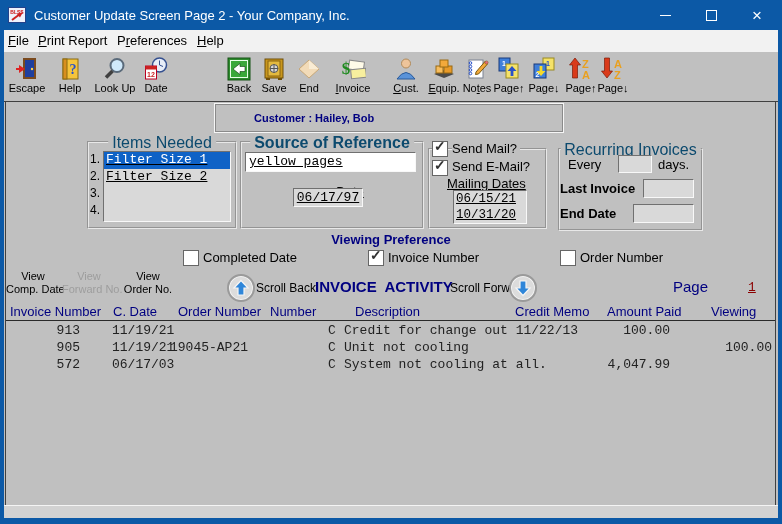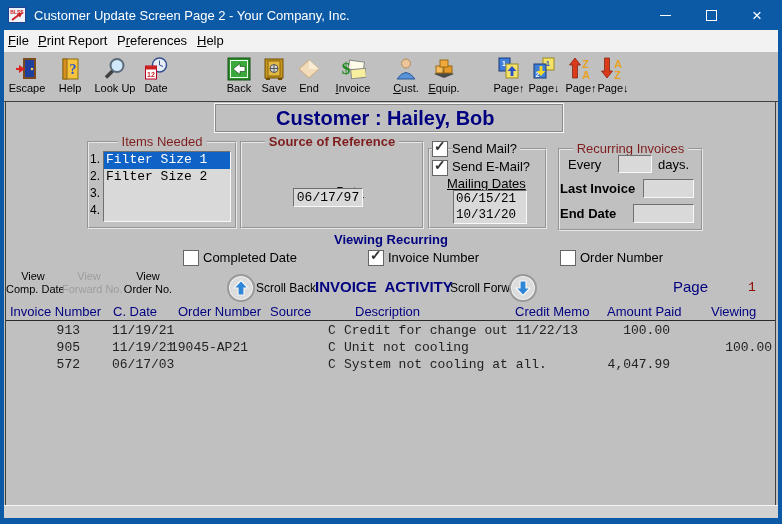--- a/index.html
+++ b/index.html
@@ -204,6 +204,20 @@
       </span>
     <span class="tb-lbl"><span></span><u>E</u><span>quip.</span></span>
   </div>
+  <div class="tb-btn" style="left:454px">
+    <span class="tb-ico">
+        <svg width="24" height="24">
+          <rect x="4" y="3" width="14" height="18" fill="#fff" stroke="#7a8292"></rect>
+          <circle cx="5.5" cy="6" r="1.3" fill="none" stroke="#2a52c8"></circle>
+          <circle cx="5.5" cy="9.5" r="1.3" fill="none" stroke="#2a52c8"></circle>
+          <circle cx="5.5" cy="13" r="1.3" fill="none" stroke="#2a52c8"></circle>
+          <circle cx="5.5" cy="16.5" r="1.3" fill="none" stroke="#2a52c8"></circle>
+          <polygon points="11,15 20,4.5 22.5,7 13.5,17 10.5,17.5" fill="#f2a93b" stroke="#7a5a10"></polygon>
+          <circle cx="21.5" cy="5.5" r="1.6" fill="#e8667a" stroke="#7a5a10" stroke-width="0.5"></circle>
+        </svg>
+      </span>
+    <span class="tb-lbl"><span>No</span><u>t</u><span>es</span></span>
+  </div>
   <div class="tb-btn" style="left:486px">
     <span class="tb-ico">
         <svg width="24" height="24">

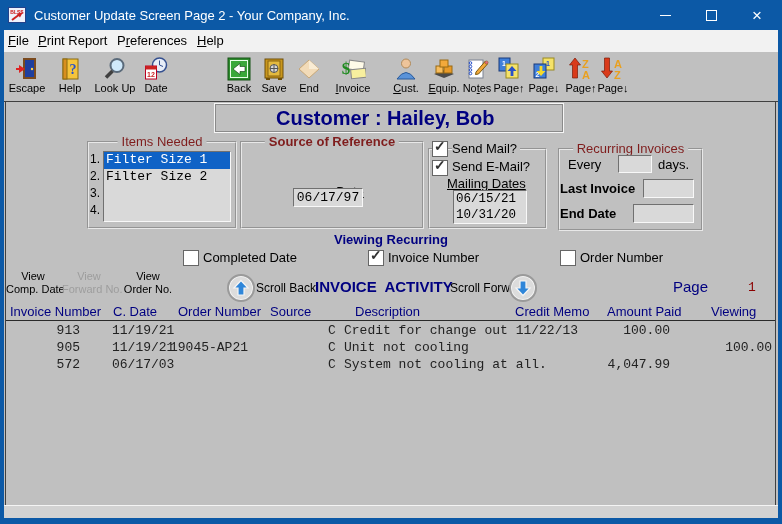--- a/index.html
+++ b/index.html
@@ -25,7 +25,7 @@
   
   .banner{position:absolute;left:215px;top:104px;width:346px;height:26px;background:#c0c0c0;
           border:1px solid #8a8a8a;outline:1px solid #f6f6f6;display:flex;align-items:center;}
-  .banner span{margin-left:60px;color:#000080;font-weight:bold;font-size:20px;}
+  .banner span{margin-left:38px;color:#000080;font-weight:bold;font-size:11px;}
   
   .grp{position:absolute;border:2px groove #e8e8e8;background:transparent;}
   .grp-title{position:absolute;top:-9px;left:50%;transform:translateX(-50%);background:#c0c0c0;

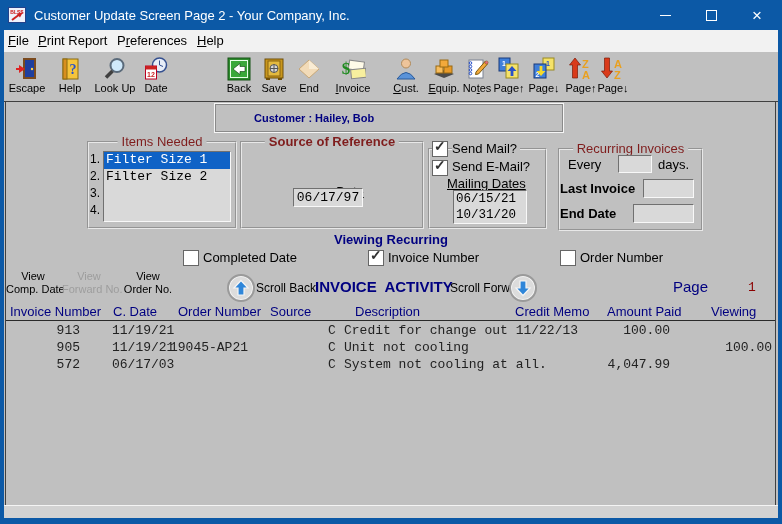--- a/index.html
+++ b/index.html
@@ -29,7 +29,7 @@
   
   .grp{position:absolute;border:2px groove #e8e8e8;background:transparent;}
   .grp-title{position:absolute;top:-9px;left:50%;transform:translateX(-50%);background:#c0c0c0;
-             padding:0 4px;color:#7f1d1d;font-size:13px;white-space:nowrap;}
+             padding:0 4px;color:#0c4a6e;font-size:16px;white-space:nowrap;}
   .bold{font-weight:bold;}
   .sunken{border:1px solid;border-color:#707070 #f8f8f8 #f8f8f8 #707070;background:#d9d9d9;}
   .mono{font-family:"Liberation Mono",monospace;}

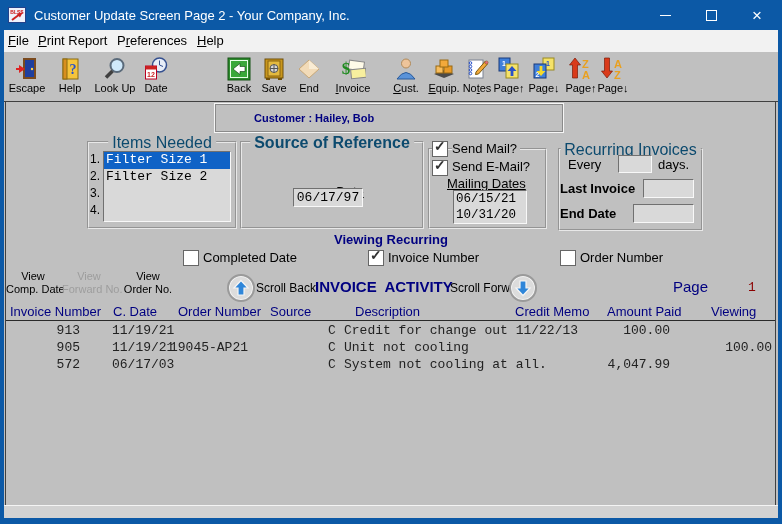--- a/index.html
+++ b/index.html
@@ -32,7 +32,7 @@
              padding:0 4px;color:#0c4a6e;font-size:16px;white-space:nowrap;}
   .bold{font-weight:bold;}
   .sunken{border:1px solid;border-color:#707070 #f8f8f8 #f8f8f8 #707070;background:#d9d9d9;}
-  .mono{font-family:"Liberation Mono",monospace;}
+  .mono{font-family:"Liberation Mono",monospace;text-decoration:underline;}
   .ul{text-decoration:underline;}
   .lbl{position:absolute;font-size:13px;color:#000;white-space:nowrap;}
   .navy{color:#000080;}

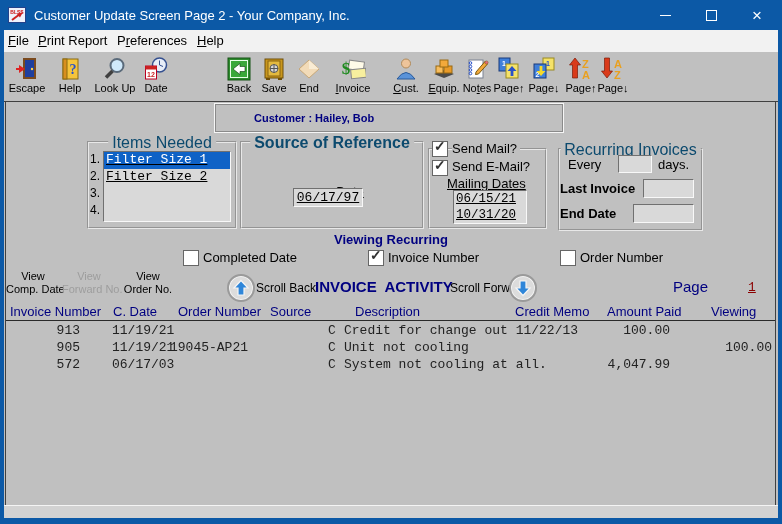--- a/index.html
+++ b/index.html
@@ -285,6 +285,7 @@
   <div class="grp" style="left:240px;top:141px;width:180px;height:84px">
     <span class="grp-title bold">Source of Reference</span>
   </div>
+  <div class="sunken mono" style="position:absolute;left:245px;top:152px;width:166px;height:18px;background:#fff;font-size:13px;line-height:18px;padding-left:3px">yellow pages</div>
   <span class="lbl ul" style="left:312px;top:184px;width:76px;text-align:center">Date</span>
   <div class="sunken mono" style="position:absolute;left:293px;top:188px;width:68px;height:17px;font-size:13px;line-height:17px;text-align:center">06/17/97</div>
 

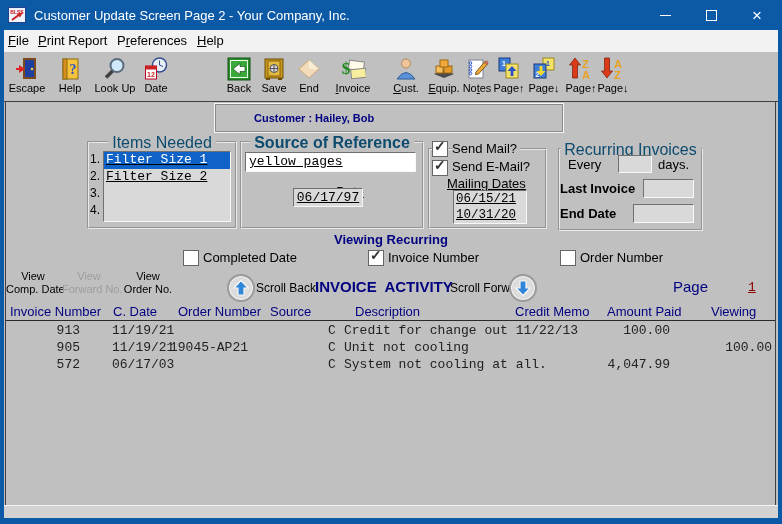--- a/index.html
+++ b/index.html
@@ -311,7 +311,7 @@
   <span class="lbl bold" style="left:560px;top:206px">End Date</span>
   <div class="sunken mono" style="position:absolute;left:633px;top:204px;width:59px;height:17px;font-size:12px"></div>
 
-  <span class="lbl bold navy" style="left:0;top:232px;width:782px;text-align:center">Viewing Recurring</span>
+  <span class="lbl bold navy" style="left:0;top:232px;width:782px;text-align:center">Viewing Preference</span>
   <span class="cb" style="left:183px;top:250px"></span>
   <span class="lbl" style="left:203px;top:250px">Completed Date</span>
   <span class="cb on" style="left:368px;top:250px"></span>

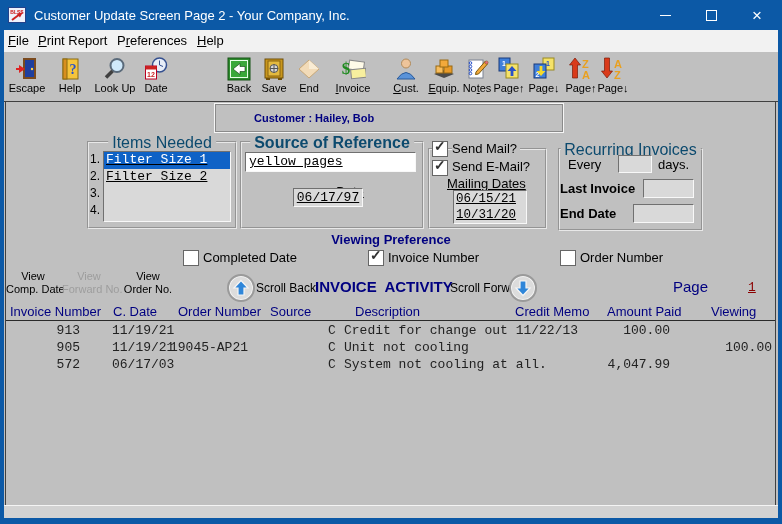--- a/index.html
+++ b/index.html
@@ -351,7 +351,7 @@
     <span class="th" style="left:10px">Invoice Number</span>
     <span class="th" style="left:113px">C. Date</span>
     <span class="th" style="left:178px">Order Number</span>
-    <span class="th" style="left:270px">Source</span>
+    <span class="th" style="left:270px">Number</span>
     <span class="th" style="left:355px">Description</span>
     <span class="th" style="left:515px">Credit Memo</span>
     <span class="th" style="left:607px">Amount Paid</span>

